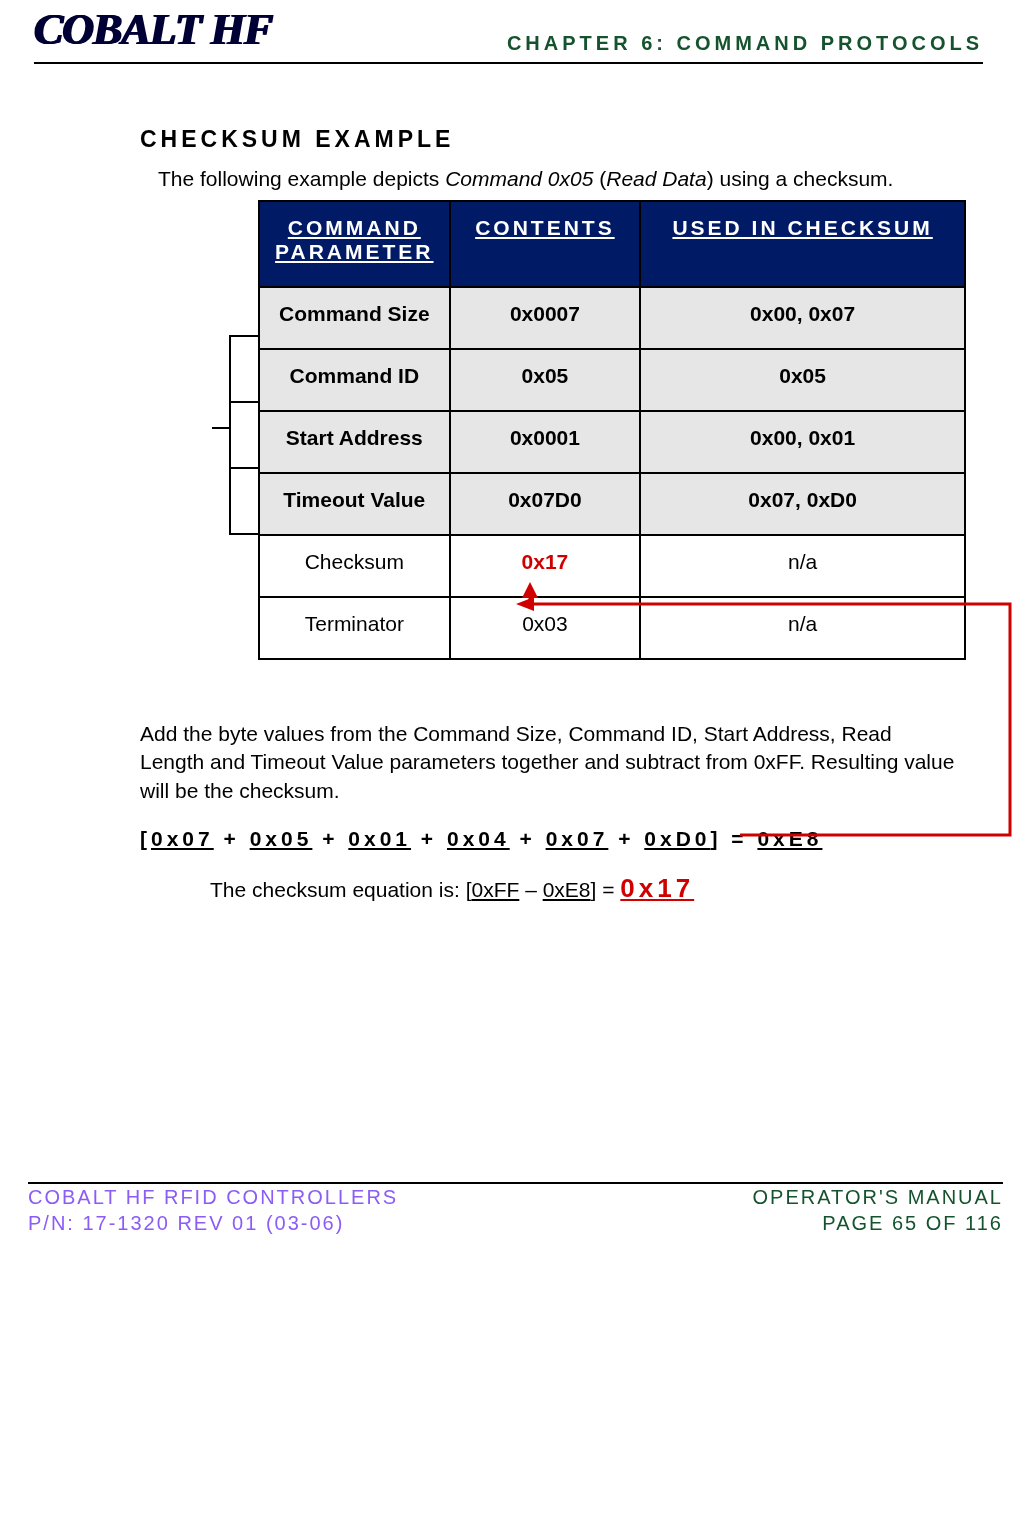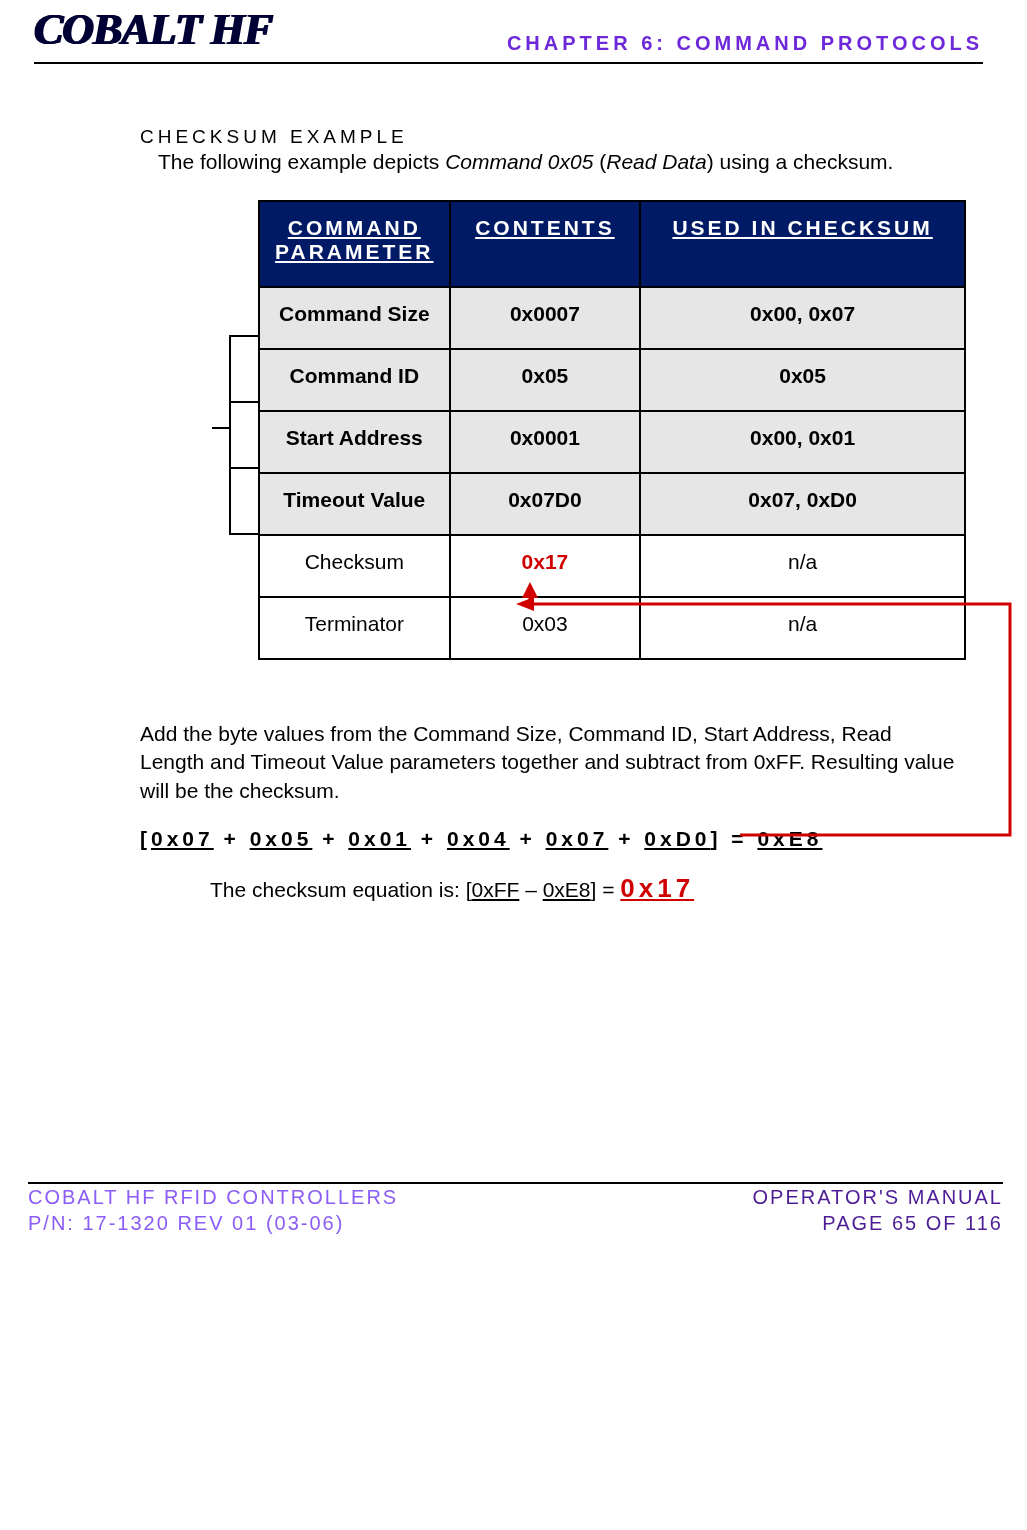--- a/index.html
+++ b/index.html
@@ -27,7 +27,7 @@
     position:absolute; top:32px; right:44px;
     font-family: Arial, Helvetica, sans-serif;
     font-weight:bold; letter-spacing:4px;
-    color:#6d28d9; font-size:20px;
+    color:#14532d; font-size:20px;
   }
   .header-rule {
     position:absolute; top:62px; left:34px; right:44px;

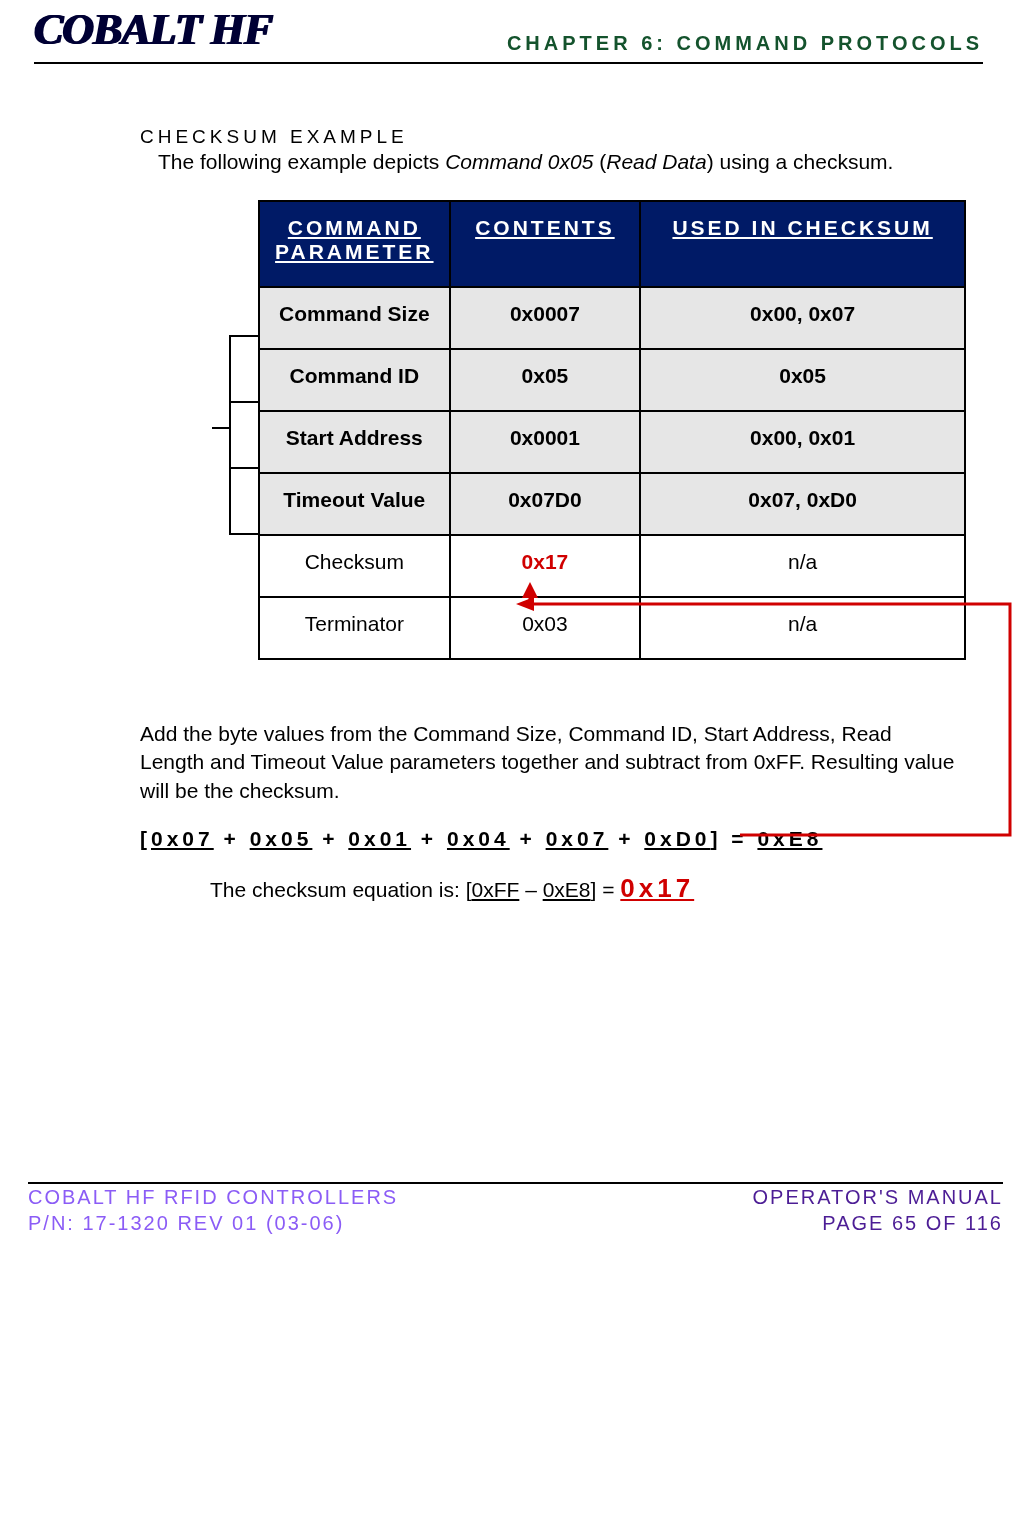--- a/index.html
+++ b/index.html
@@ -37,9 +37,9 @@
   
   .content { position:absolute; top:126px; left:140px; right:70px; }
   .section-heading {
-    font-size:19px; font-weight:normal; font-variant: small-caps;
+    font-size:23px; font-weight:bold; font-variant: small-caps;
     letter-spacing:4px; color:#000;
-    margin-bottom:0;
+    margin-bottom:12px;
   }
   .intro { margin-left:18px; font-size:21px; line-height:1.35; }
 

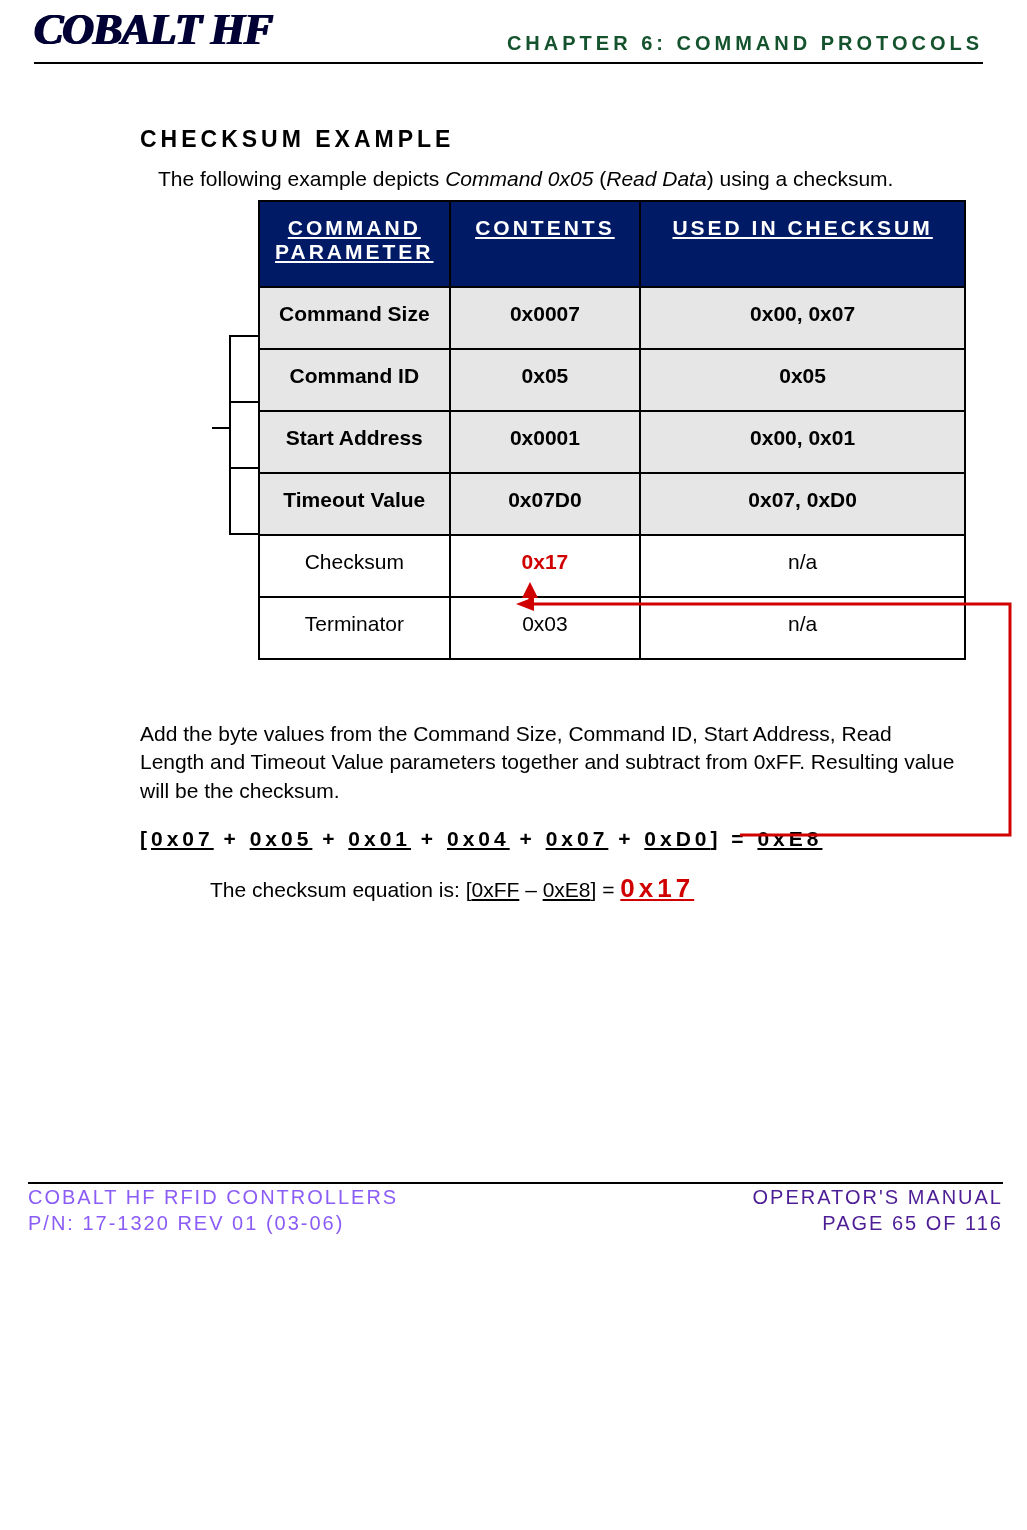--- a/index.html
+++ b/index.html
@@ -80,7 +80,7 @@
   
   .footer-rule { position:absolute; left:28px; right:24px; bottom:74px; border-top:2px solid #000; }
   .footer-left { position:absolute; left:28px; bottom:22px; color:#8b5cf6; letter-spacing:2px; font-size:20px; line-height:1.3; }
-  .footer-right { position:absolute; right:24px; bottom:22px; color:#4c1d95; letter-spacing:2px; font-size:20px; text-align:right; line-height:1.3; }
+  .footer-right { position:absolute; right:24px; bottom:22px; color:#14532d; letter-spacing:2px; font-size:20px; text-align:right; line-height:1.3; }
 
   
   .overlay { position:absolute; top:0; left:0; width:1027px; height:1530px; pointer-events:none; }

